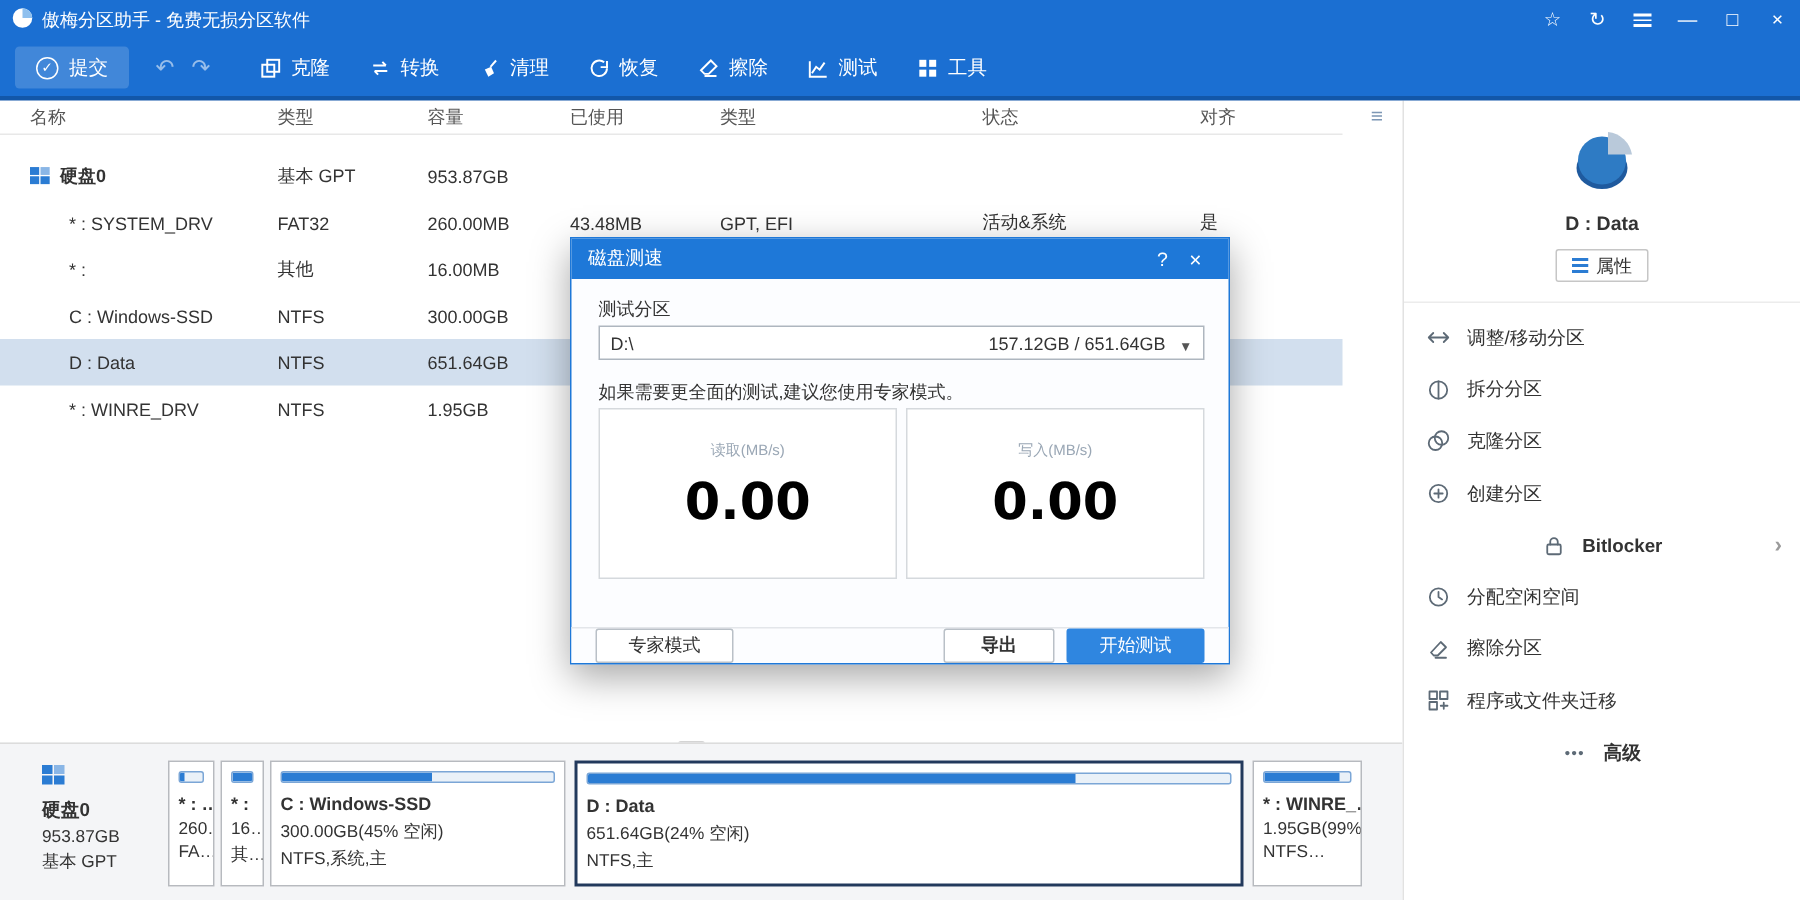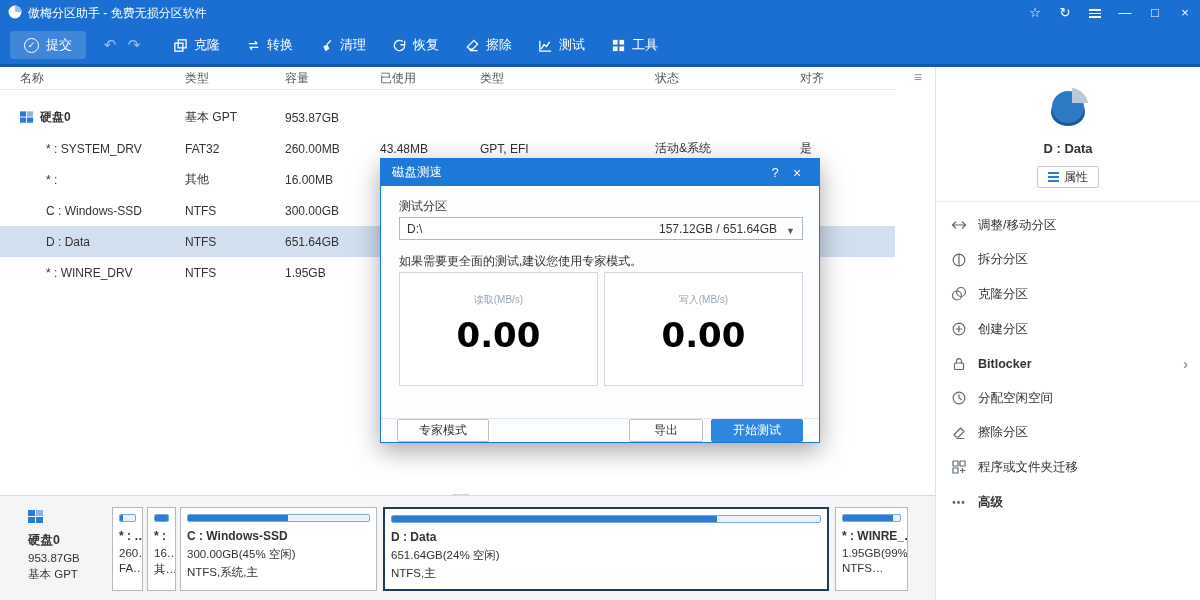--- a/index.html
+++ b/index.html
@@ -78,7 +78,7 @@
   .actions { padding-top:6px; }
   .action { display:flex; align-items:center; gap:11px; height:34.6px; padding:0 15px;
     font-size:12.5px; color:#333; position:relative; }
-  .action.bold { font-weight:bold; }
+  .action.bold { font-weight:bold;justify-content:center; }
   .action svg { width:16px; height:16px; flex:0 0 16px; }
   .action svg * { fill:none; stroke:#5d6a76; stroke-width:1.2; stroke-linecap:round; stroke-linejoin:round; }
   .action .dots { width:16px; flex:0 0 16px; color:#5d6a76; font-size:10px; letter-spacing:1px; text-align:center; }

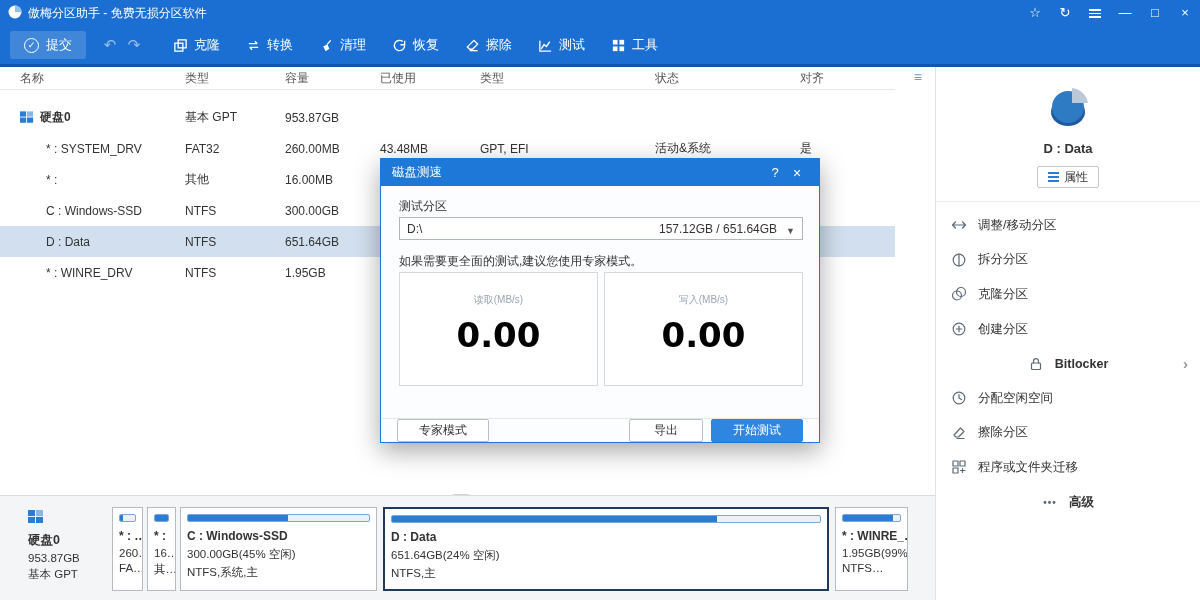--- a/index.html
+++ b/index.html
@@ -109,7 +109,7 @@
     display:flex; align-items:center; padding:0 16px; gap:8px; background:#fcfdff; }
   .btn-ghost { width:92px; height:23px; background:#fff; border:1px solid #b9c0c7; font-size:12px;
     color:#333; font-family:inherit; border-radius:2px; }
-  .btn-ghost.small { width:74px; }
+  .btn-ghost.small { width:74px;font-weight:bold; }
   .btn-primary { width:92px; height:23px; background:#2f86e0; border:1px solid #2f86e0; color:#fff;
     font-size:12px; font-family:inherit; border-radius:2px; }
   .spacer { flex:1; }

